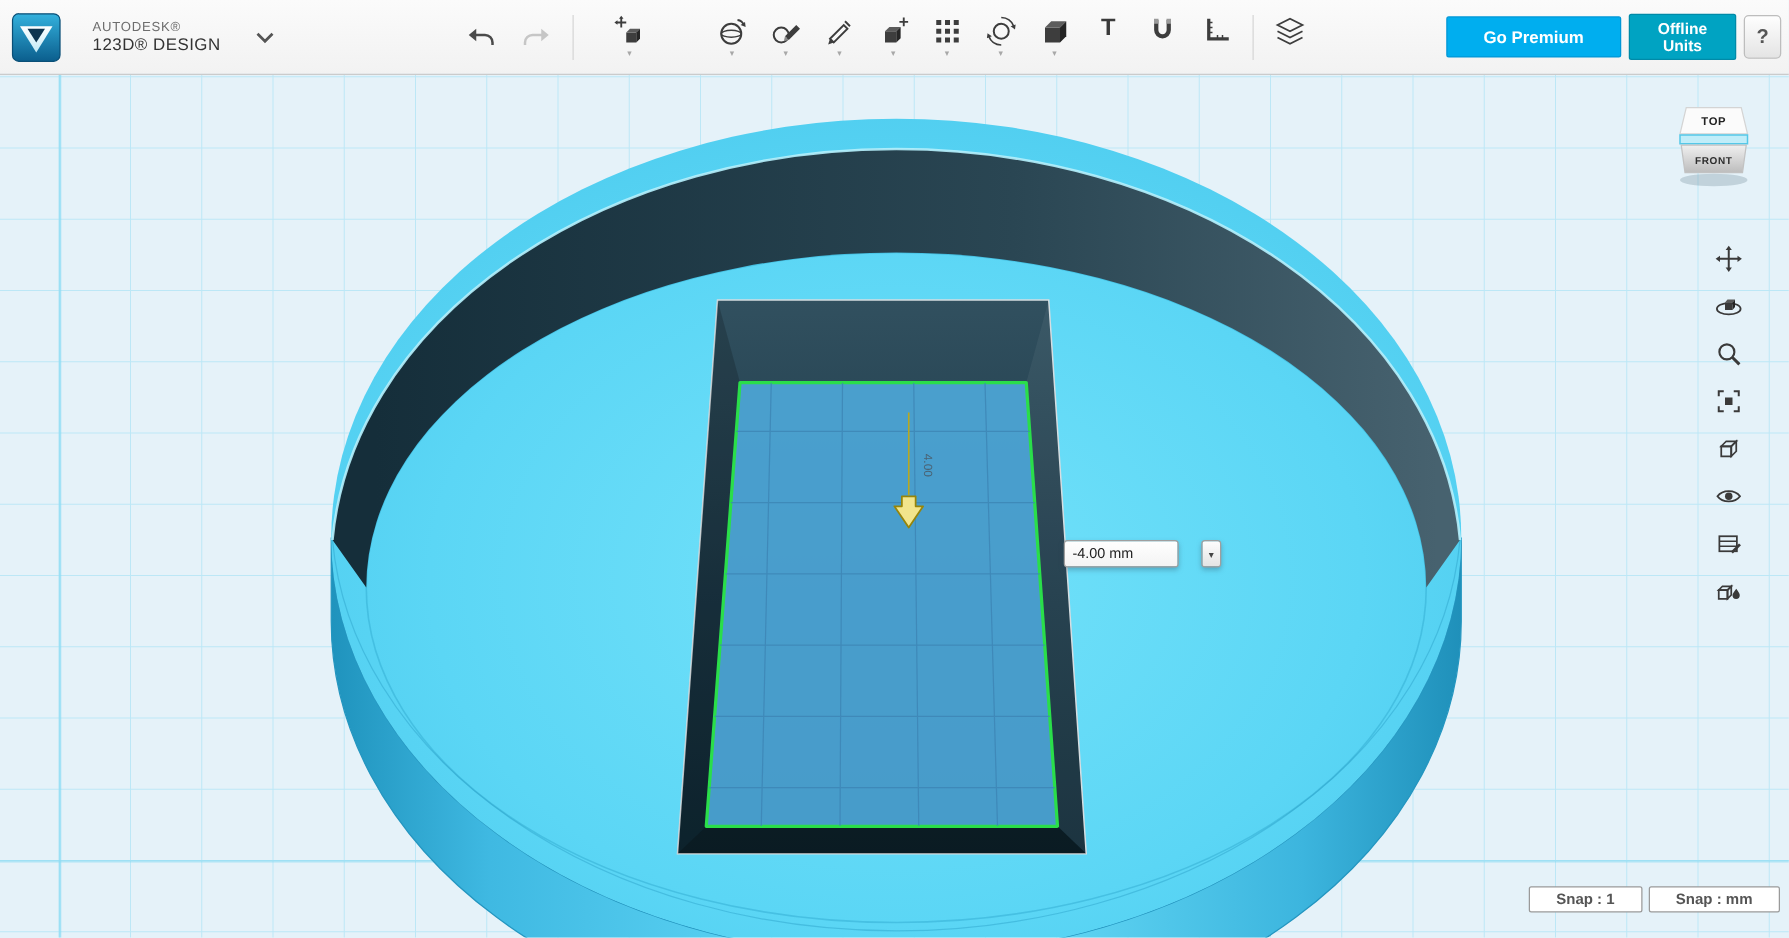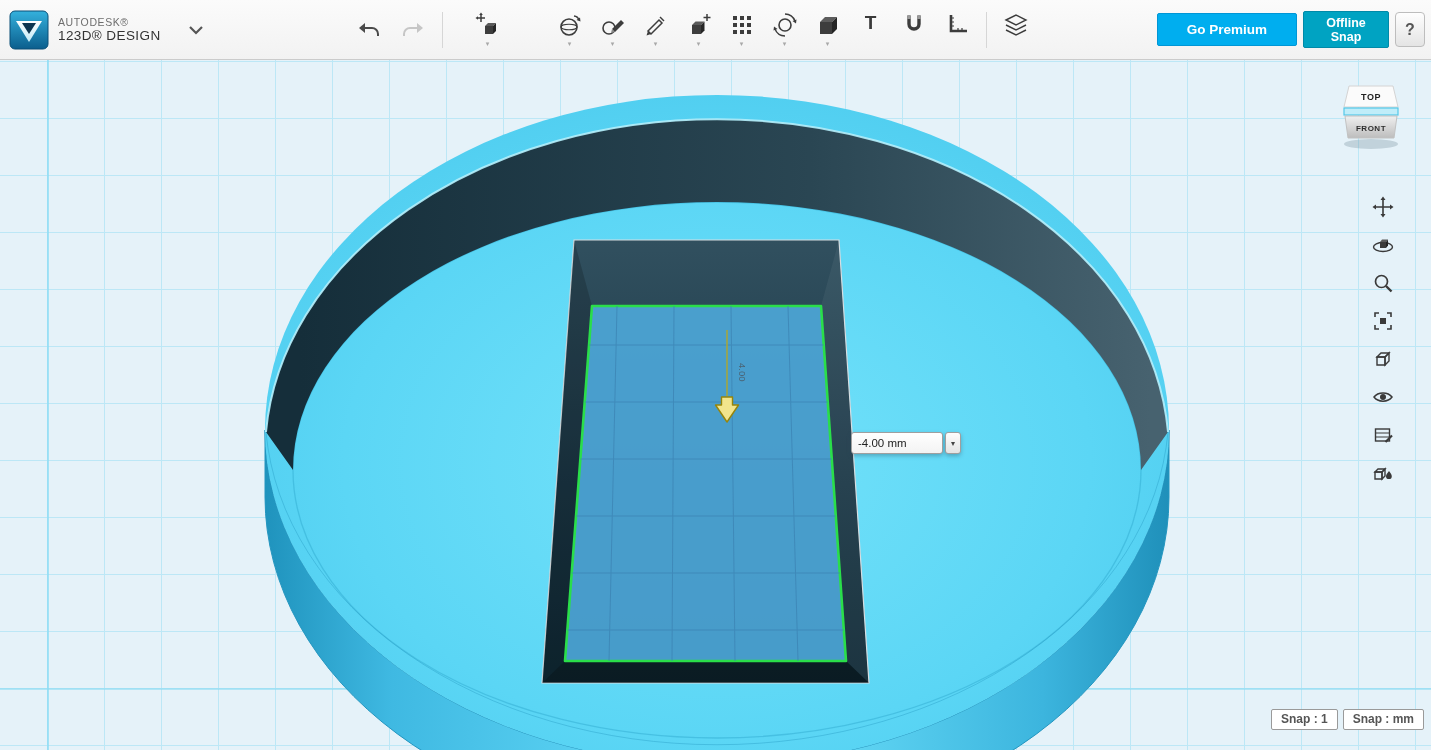--- a/index.html
+++ b/index.html
@@ -11,7 +11,7 @@
     background:linear-gradient(#fbfbfb,#f2f2f2); border-bottom:1px solid #cbcbcb;
     display:flex; align-items:center; z-index:10; }
   .logo-box { width:40px; height:40px; margin-left:9px; flex:none; }
-  .brand { margin-left:9px; line-height:1.15; }
+  .brand { margin-left:25px; line-height:1.15; }
   .brand .l1 { font-size:10.5px; color:#6d6d6d; letter-spacing:.6px; }
   .brand .l2 { font-size:13.5px; font-weight:normal; color:#333; letter-spacing:.4px; }
   .menu-chev { margin-left:26px; width:18px; height:14px; cursor:pointer; }

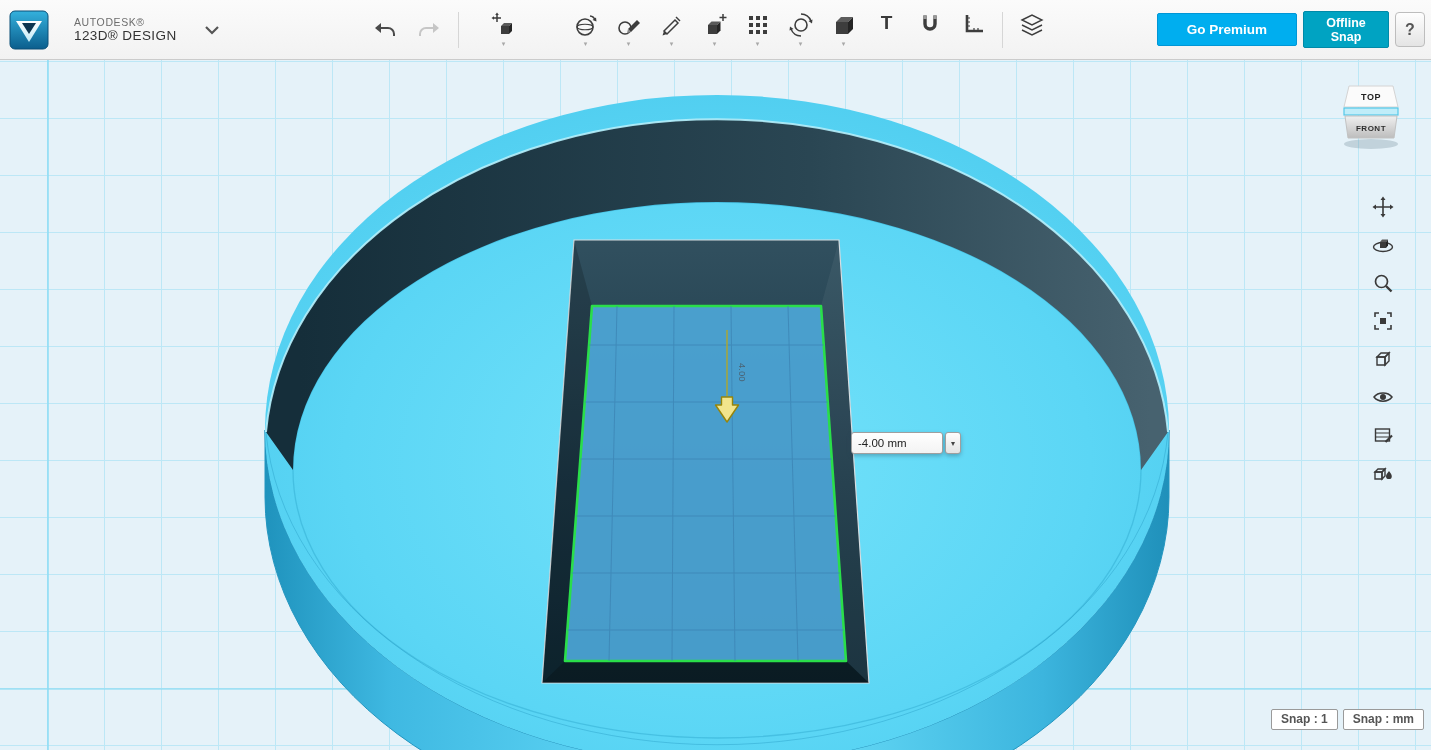--- a/index.html
+++ b/index.html
@@ -246,7 +246,7 @@
     <div class="btn-premium">Go Premium</div>
     <div class="btn-offline">
       <span>Offline</span>
-      <span>Snap</span>
+      <span>Units</span>
     </div>
     <div class="btn-help">?</div>
   </div>

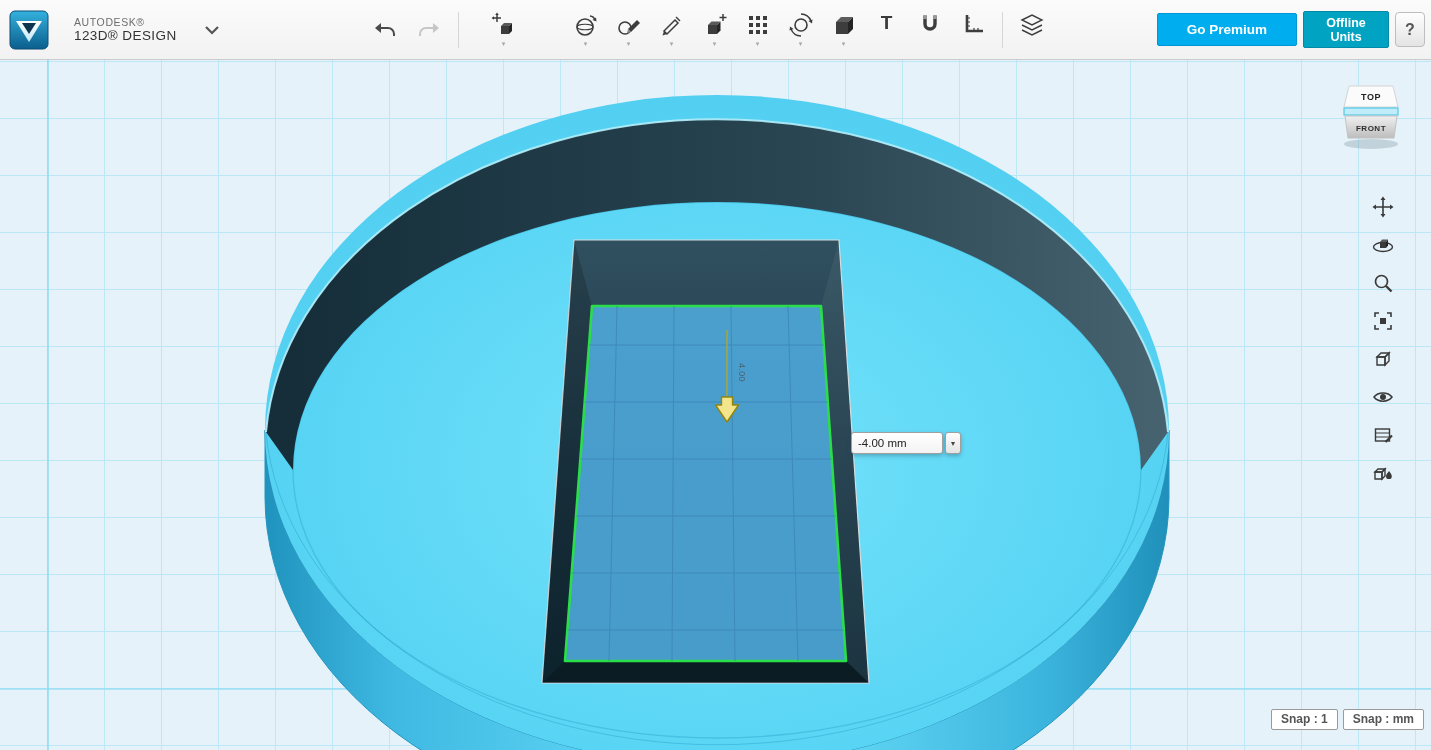--- a/index.html
+++ b/index.html
@@ -56,7 +56,7 @@
   .scene { position:absolute; inset:0; }
 
   
-  .dim-wrap { position:absolute; left:851px; top:372px; display:flex; gap:2px;
+  .dim-wrap { position:absolute; left:851px; top:372px; display:flex; gap:18px;
     filter:drop-shadow(0 2px 2px rgba(40,70,90,.35)); }
   .dim-input { width:92px; height:22px; background:linear-gradient(#ffffff,#f3f3f3);
     border:1px solid #9f9f9f; border-radius:3px; font-family:"Liberation Sans",sans-serif;

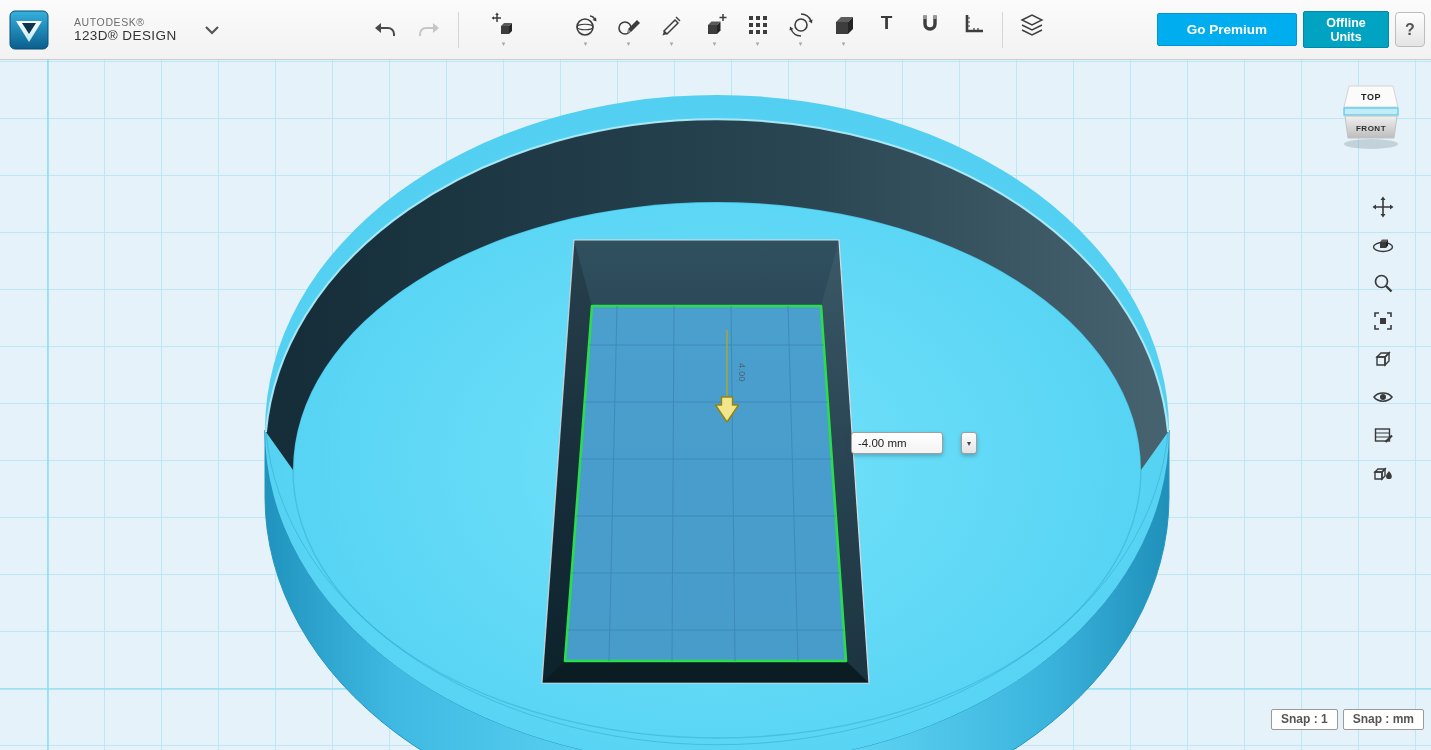--- a/index.html
+++ b/index.html
@@ -77,7 +77,7 @@
   
   .status { position:absolute; right:7px; bottom:20px; display:flex; gap:5px; }
   .status .box { background:#fff; border:1px solid #9a9a9a; border-radius:2px;
-    font-size:12px; font-weight:bold; color:#555; padding:2px 9px; line-height:15px; cursor:pointer; }
+    font-size:12px; font-weight:bold; color:#555; padding:2px 21px; line-height:15px; cursor:pointer; }
 
   svg { display:block; }
 </style>

